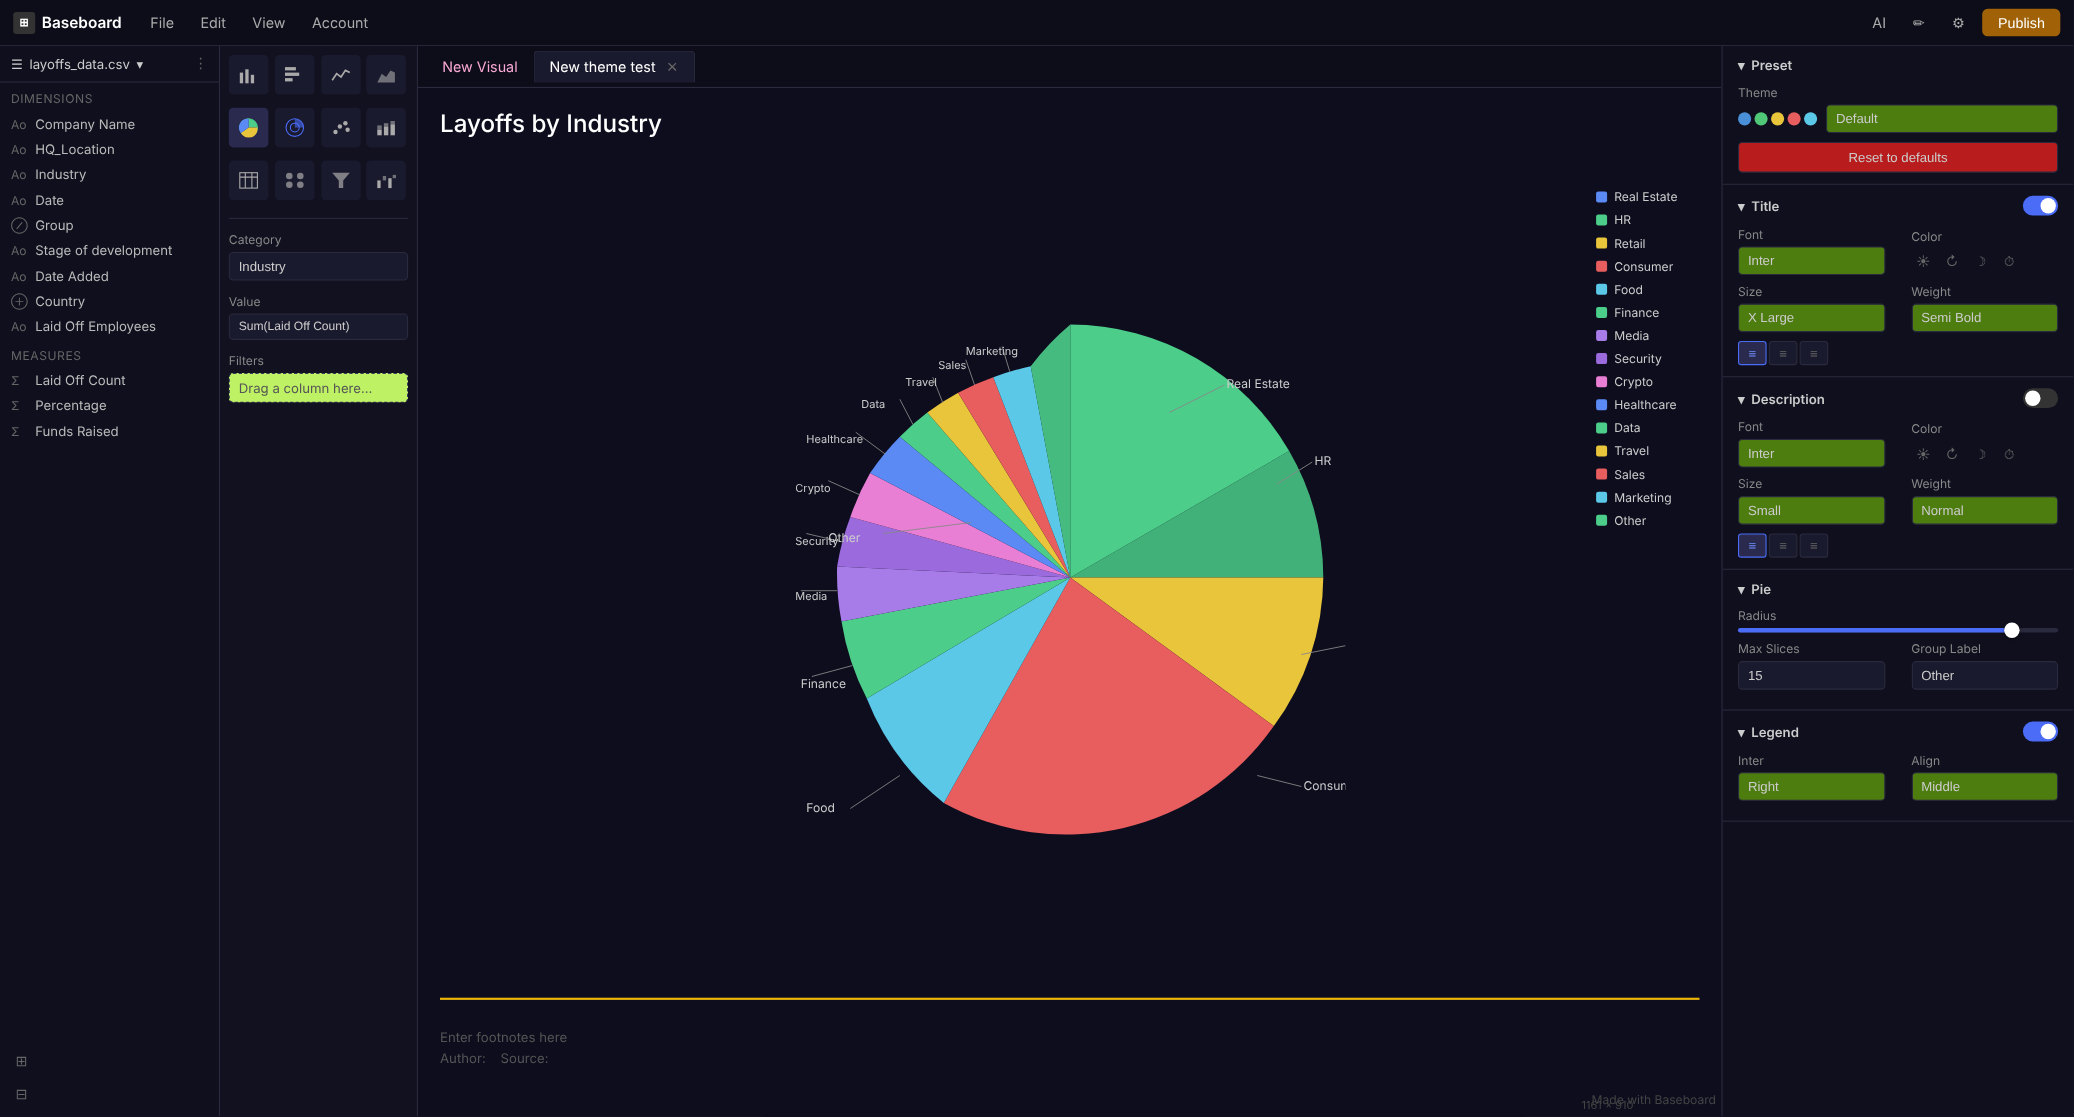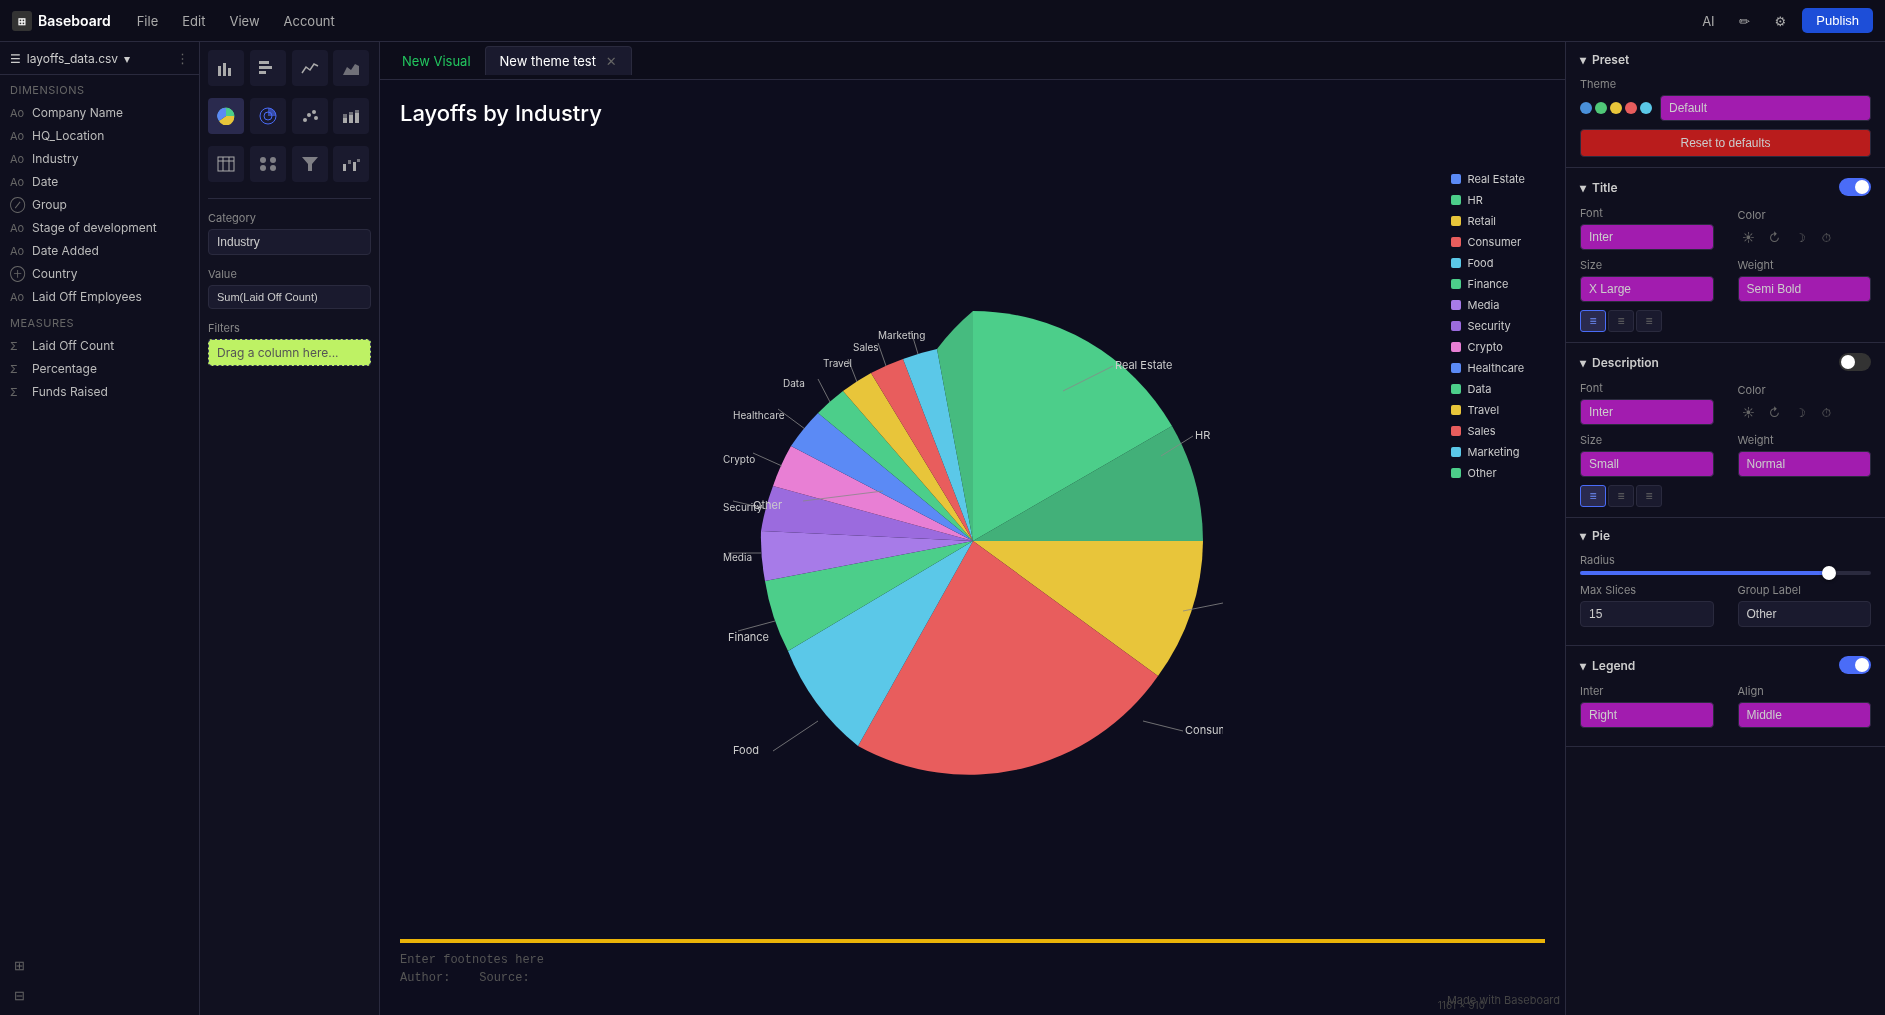--- a/index.html
+++ b/index.html
@@ -23,7 +23,7 @@
     .topbar-right { display: flex; align-items: center; gap: 8px; }
     .topbar-icon { width: 28px; height: 28px; display: flex; align-items: center; justify-content: center; color: #aaa; cursor: pointer; border-radius: 4px; }
     .publish-btn {
-      background: #1d4ed8;
+      background: #a16207;
       color: white;
       border: none;
       padding: 5px 14px;

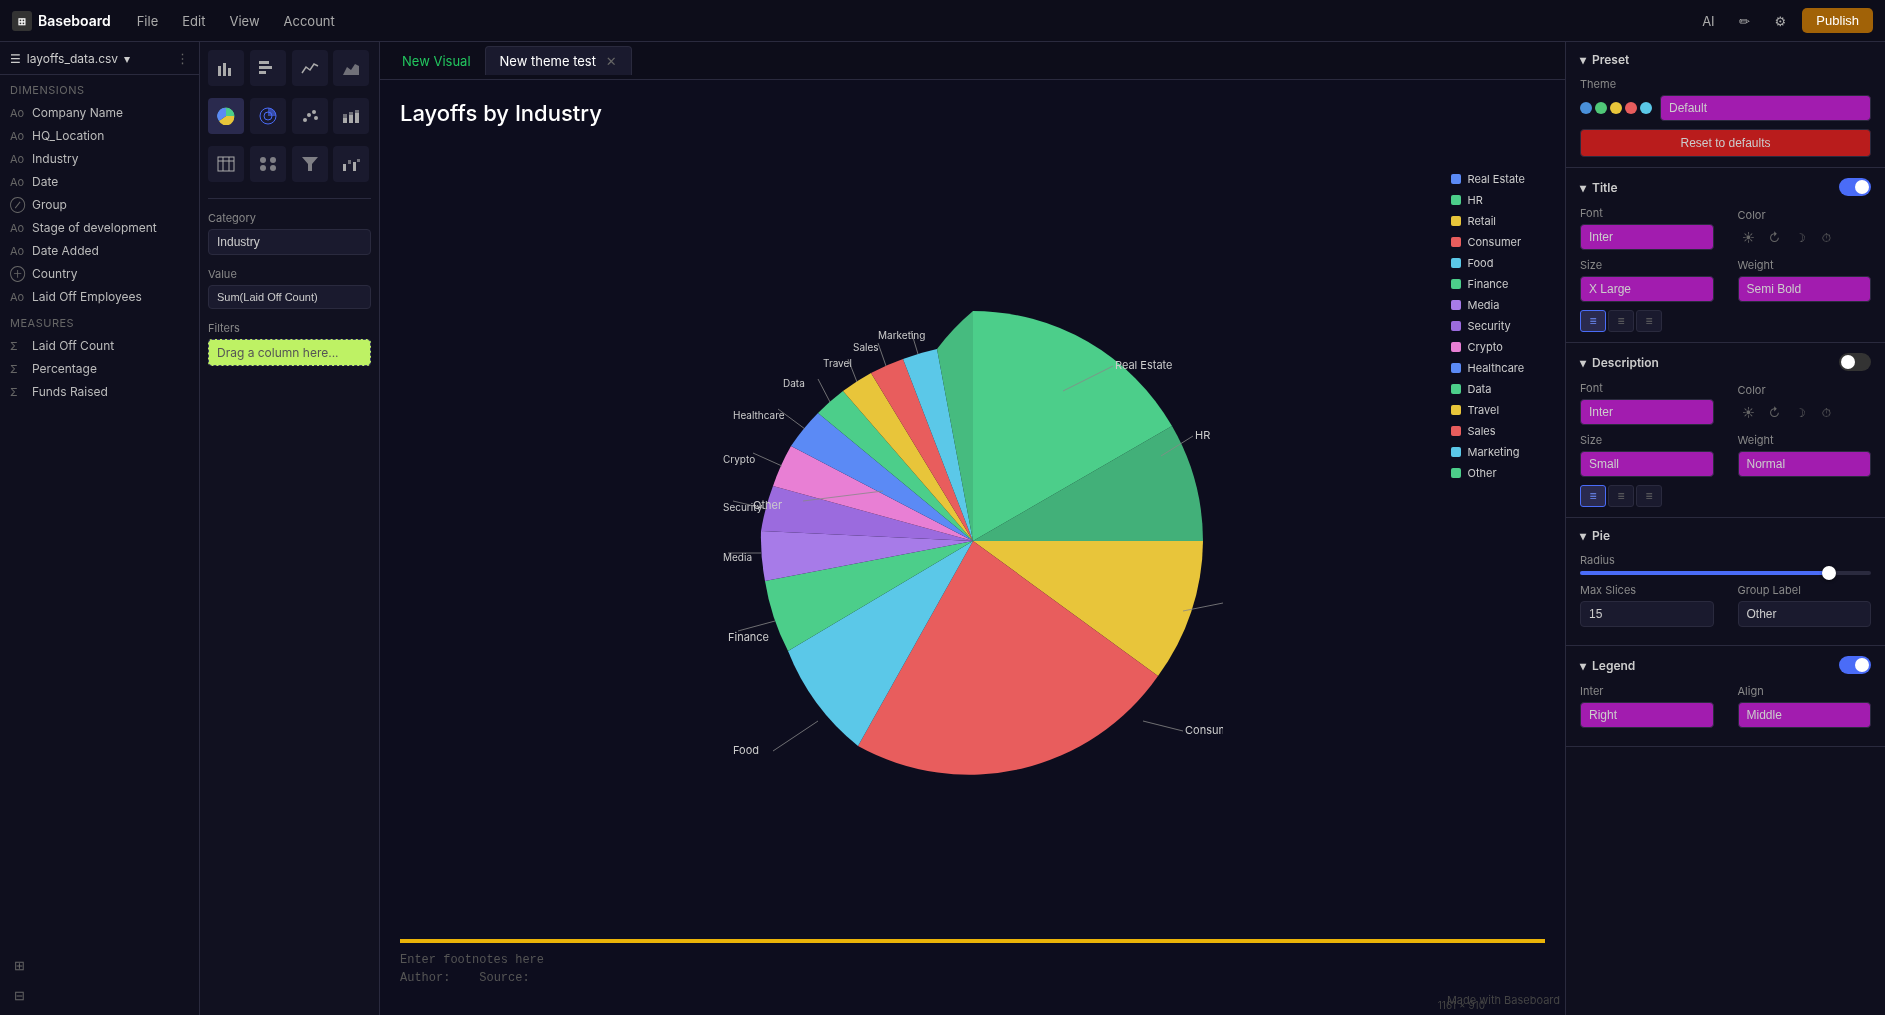--- a/index.html
+++ b/index.html
@@ -138,7 +138,7 @@
     .canvas-tab {
       padding: 6px 14px;
       font-size: 13px;
-      color: #22c55e;
+      color: #f9a8d4;
       cursor: pointer;
       border-radius: 4px 4px 0 0;
     }

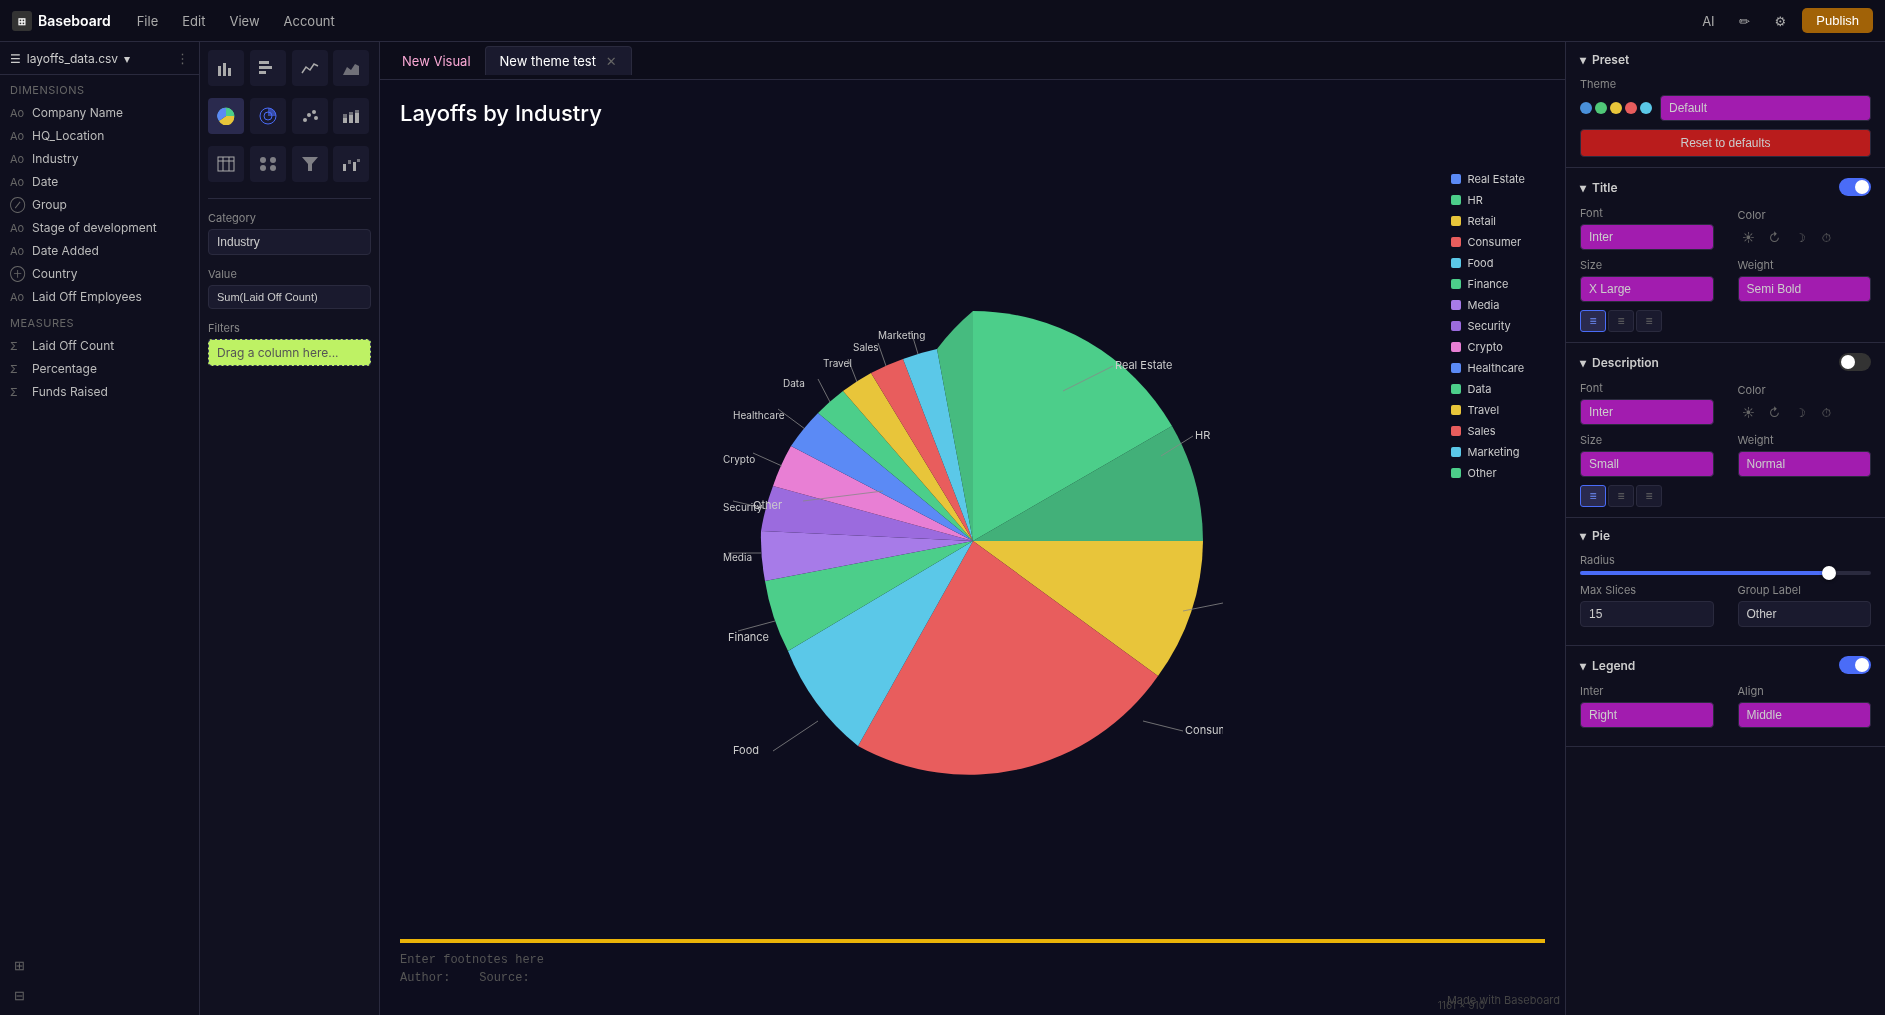--- a/index.html
+++ b/index.html
@@ -218,7 +218,7 @@
     .rp-label { color: #888; font-size: 11px; margin-bottom: 4px; }
     .rp-col { flex: 1; }
     .rp-select {
-      background: #a21caf;
+      background: #4d7c0f;
       border: 1px solid #2a2a3e;
       border-radius: 4px;
       padding: 5px 8px;

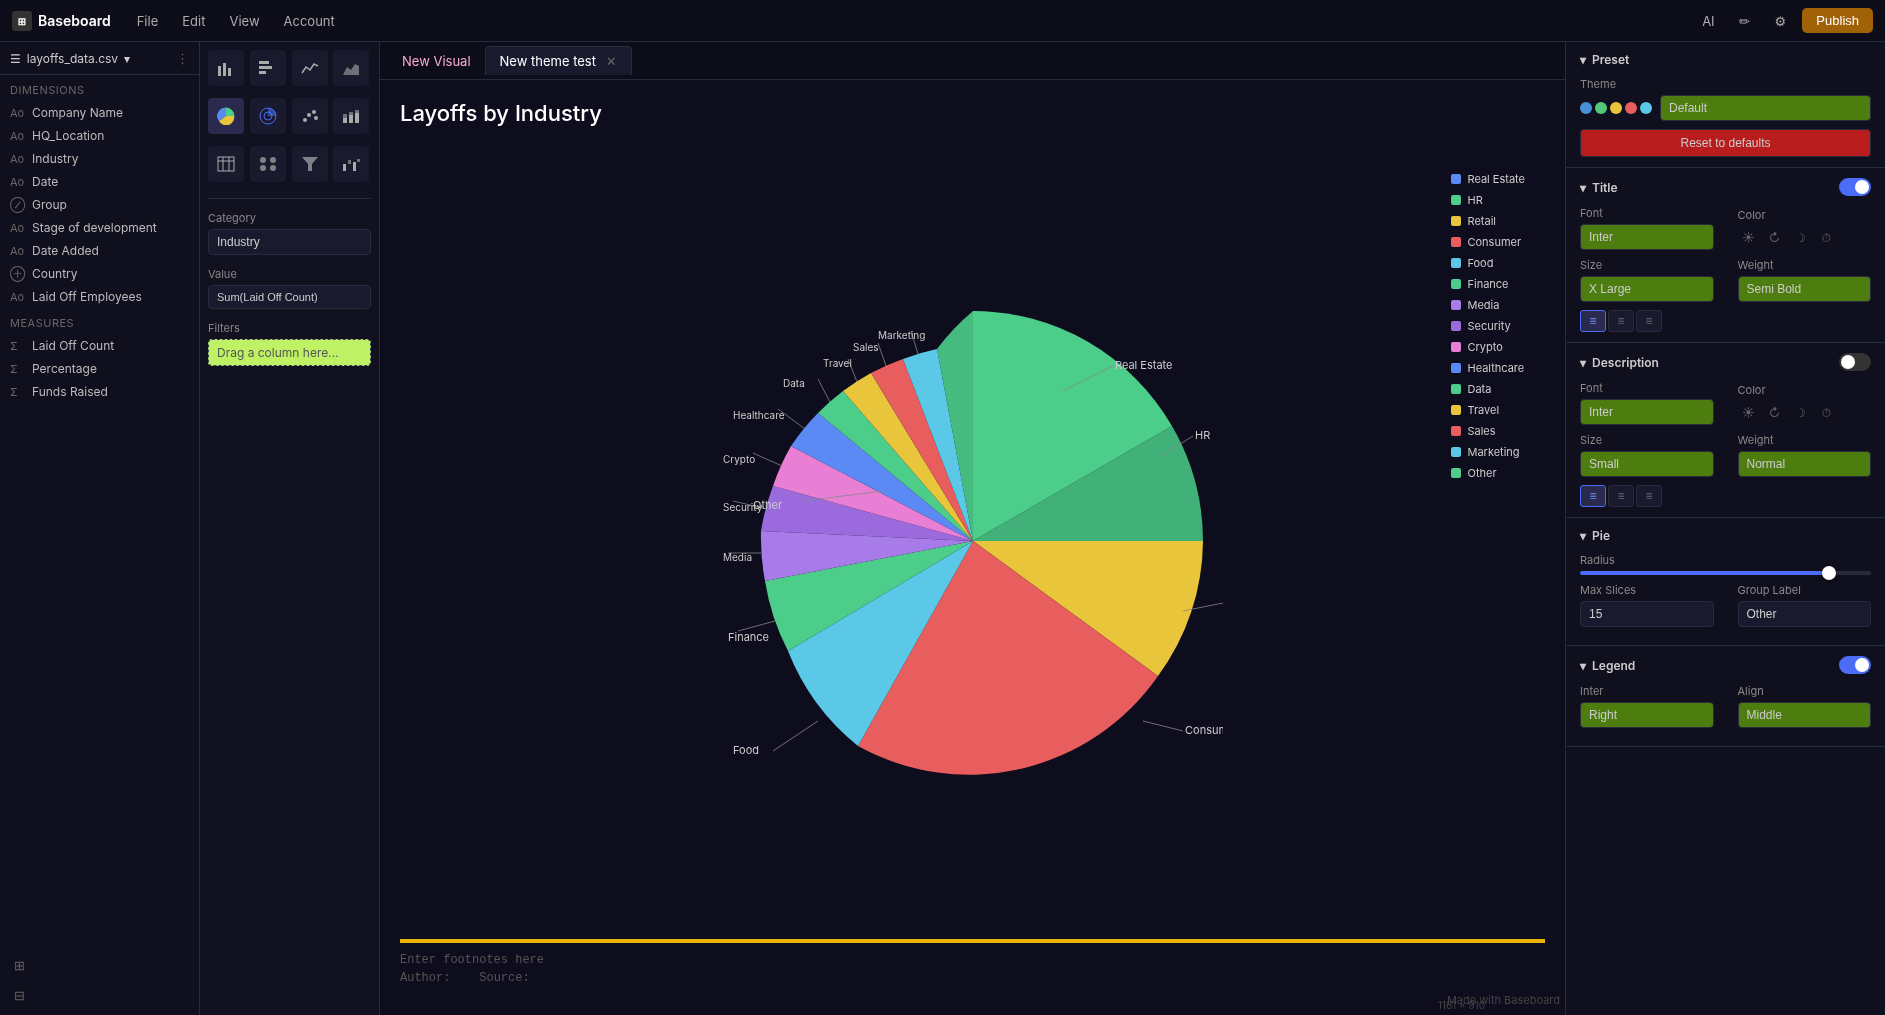--- a/index.html
+++ b/index.html
@@ -165,9 +165,8 @@
       position: relative;
     }
     .chart-footer {
-      padding: 8px 0;
-      border-top: 4px solid #eab308;
-      font-family: Liberation Mono, monospace;
+      padding: 24px 0;
+      border-top: 2px solid #eab308;
     }
     .chart-footnotes { font-size: 12px; color: #555; padding: 2px 0; }
     .chart-author { font-size: 12px; color: #555; padding: 2px 0; }

